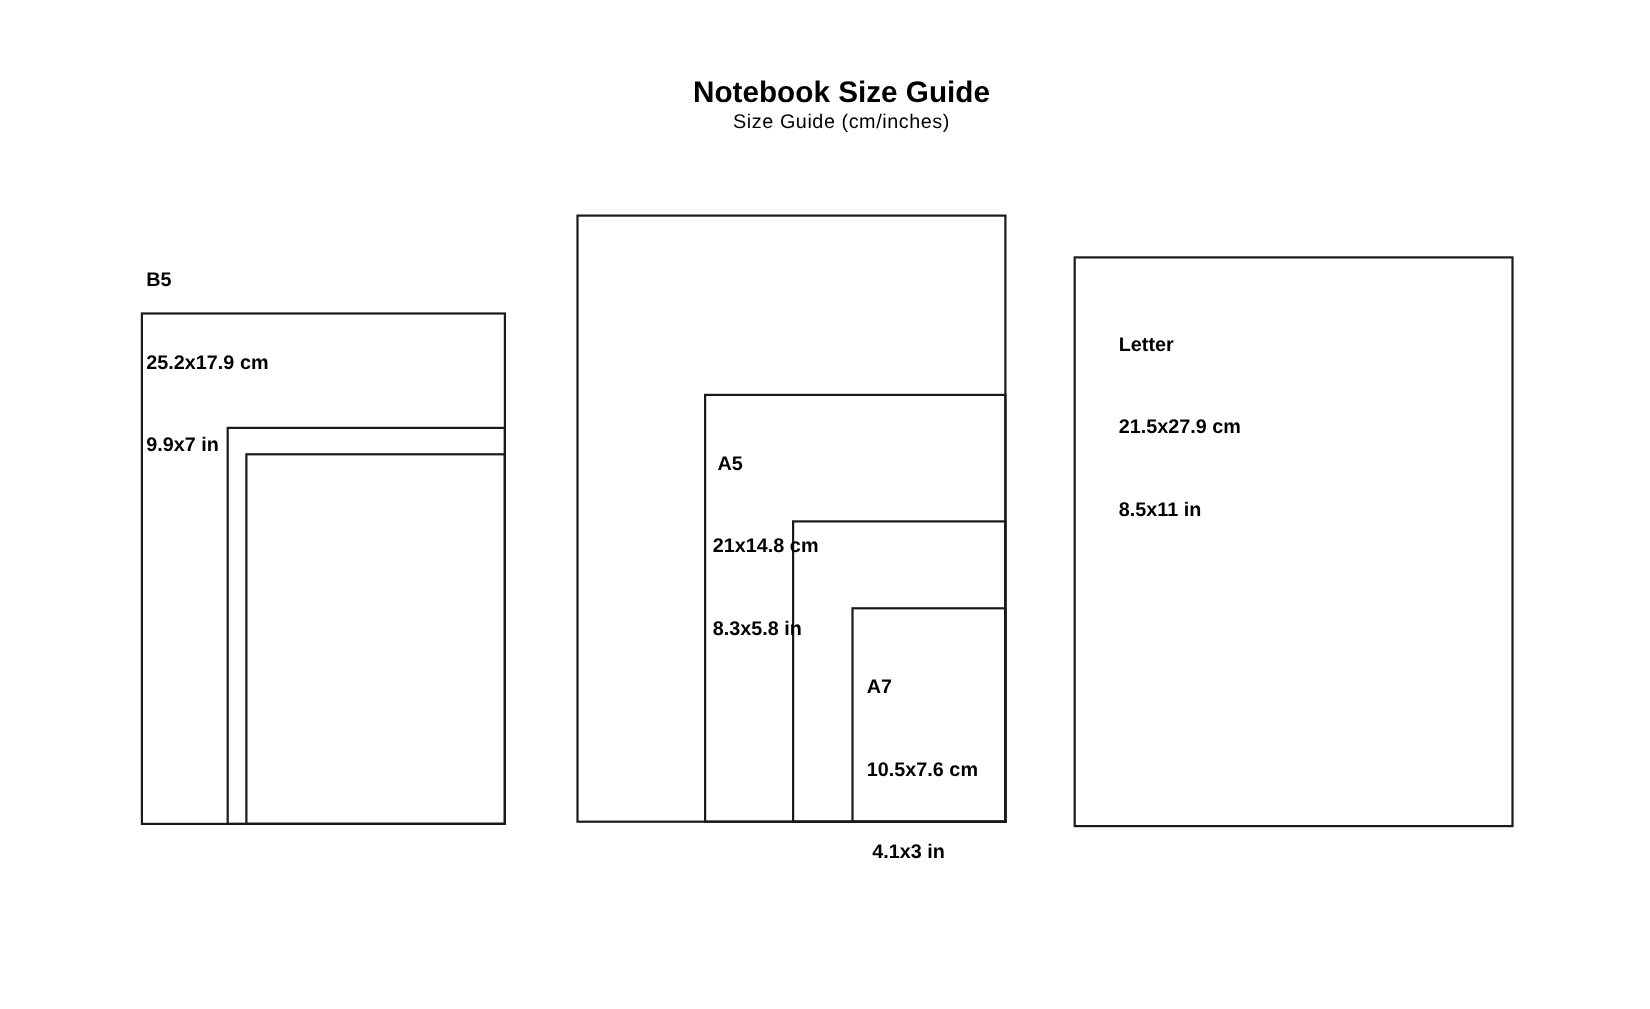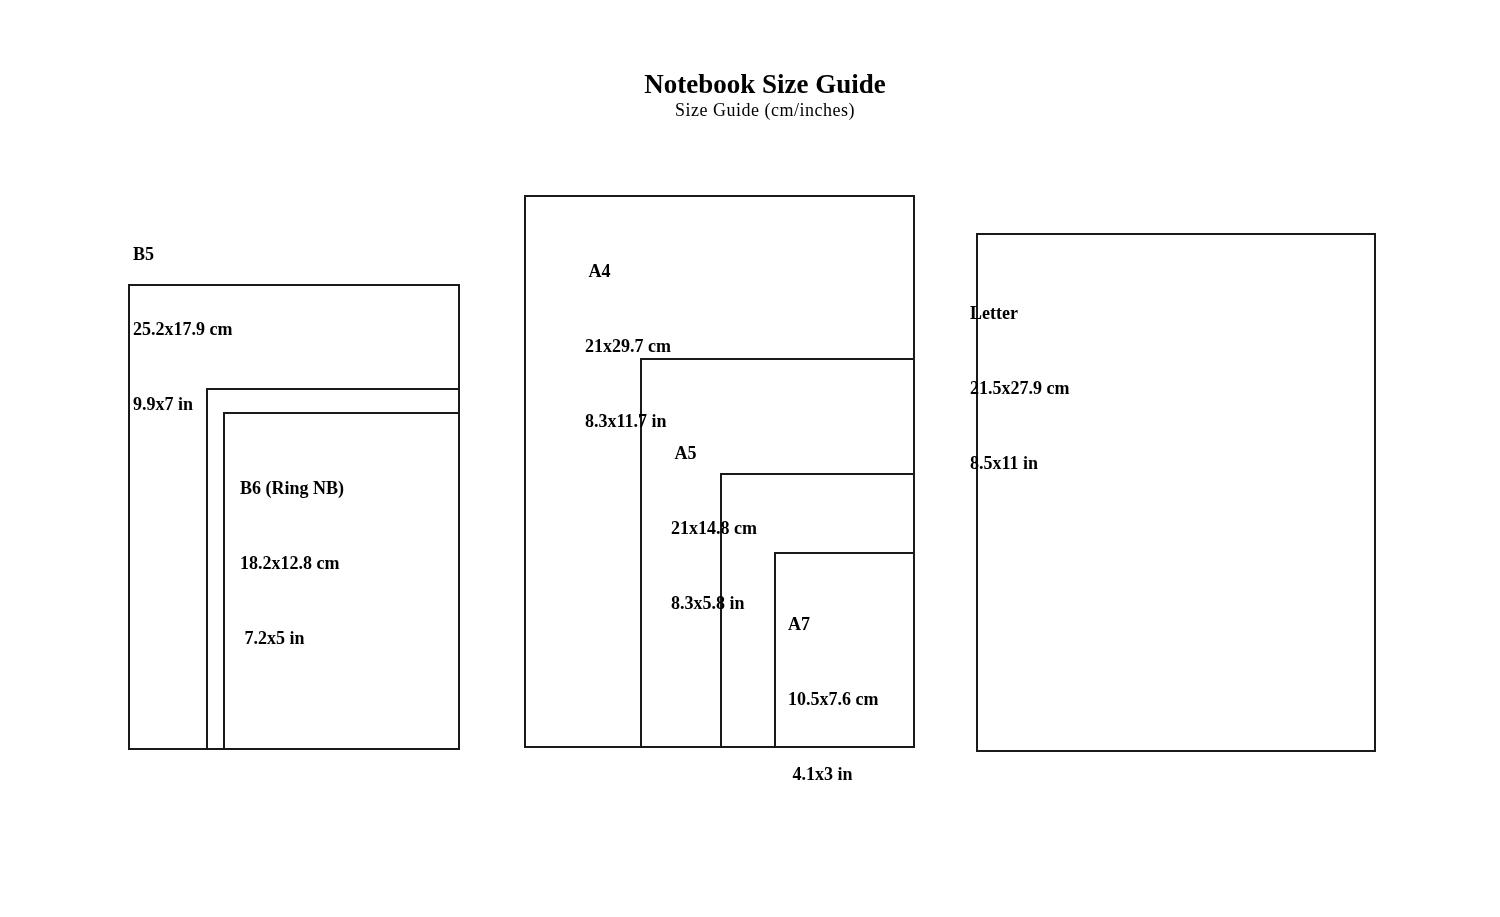--- a/index.html
+++ b/index.html
@@ -13,7 +13,7 @@
     height: 917px;
     background: #ffffff;
     color: #000000;
-    font-family: Liberation Serif, serif;
+    font-family: Liberation Sans, sans-serif;
     overflow: hidden;
   }
   .title {

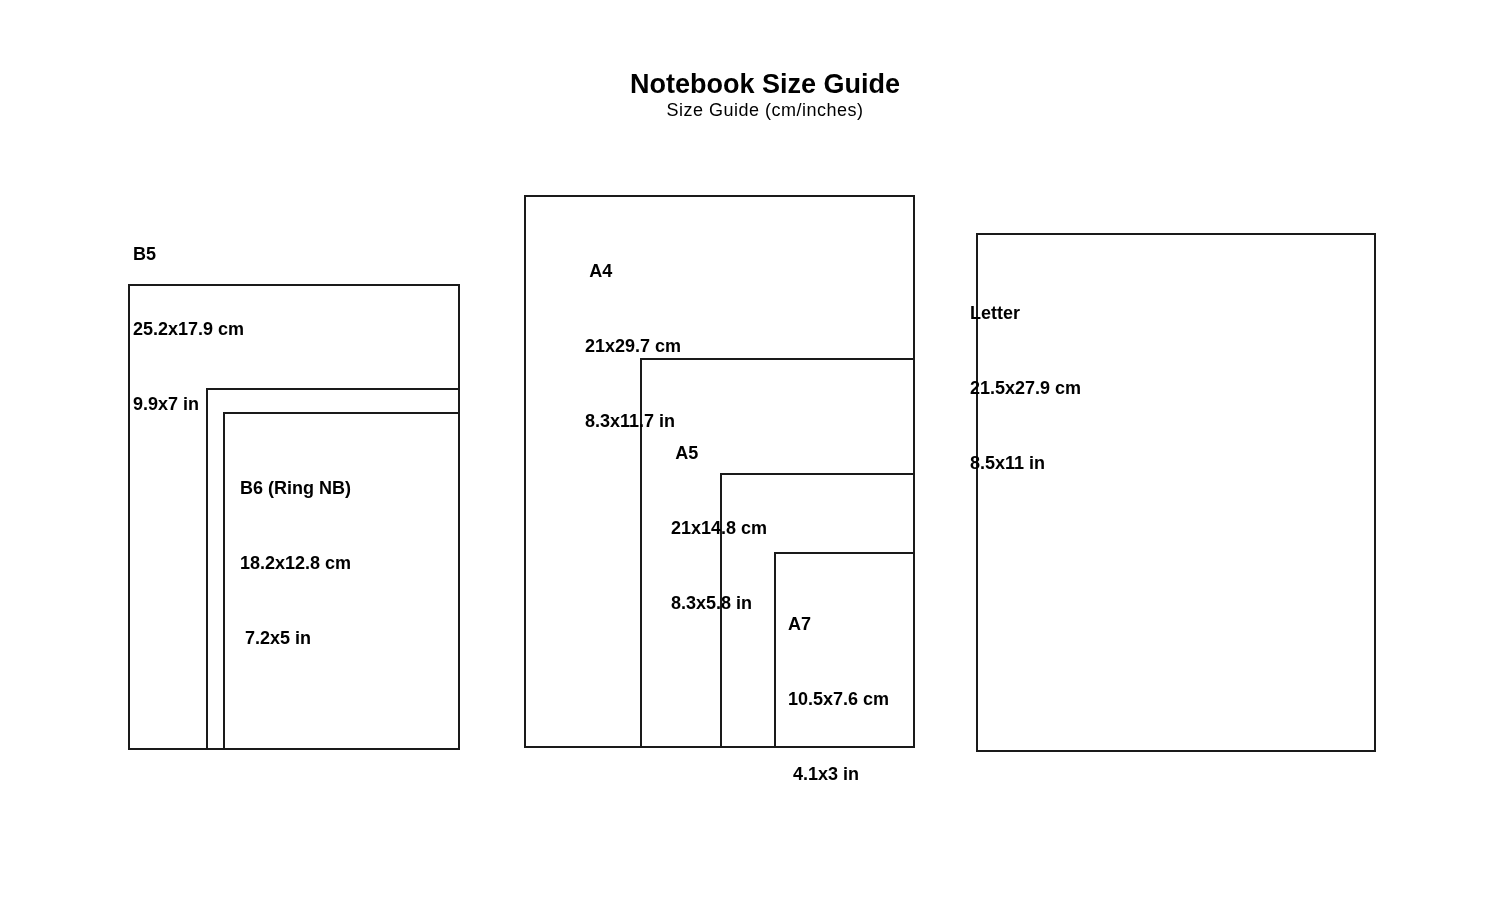--- a/index.html
+++ b/index.html
@@ -97,11 +97,6 @@
     <div> 7.2x5 in</div>
   </div>
 
-  <div class="size-label label-a4">
-    <div> A4</div>
-    <div>21x29.7 cm</div>
-    <div>8.3x11.7 in</div>
-  </div>
 
   <div class="size-label label-a5">
     <div> A5</div>

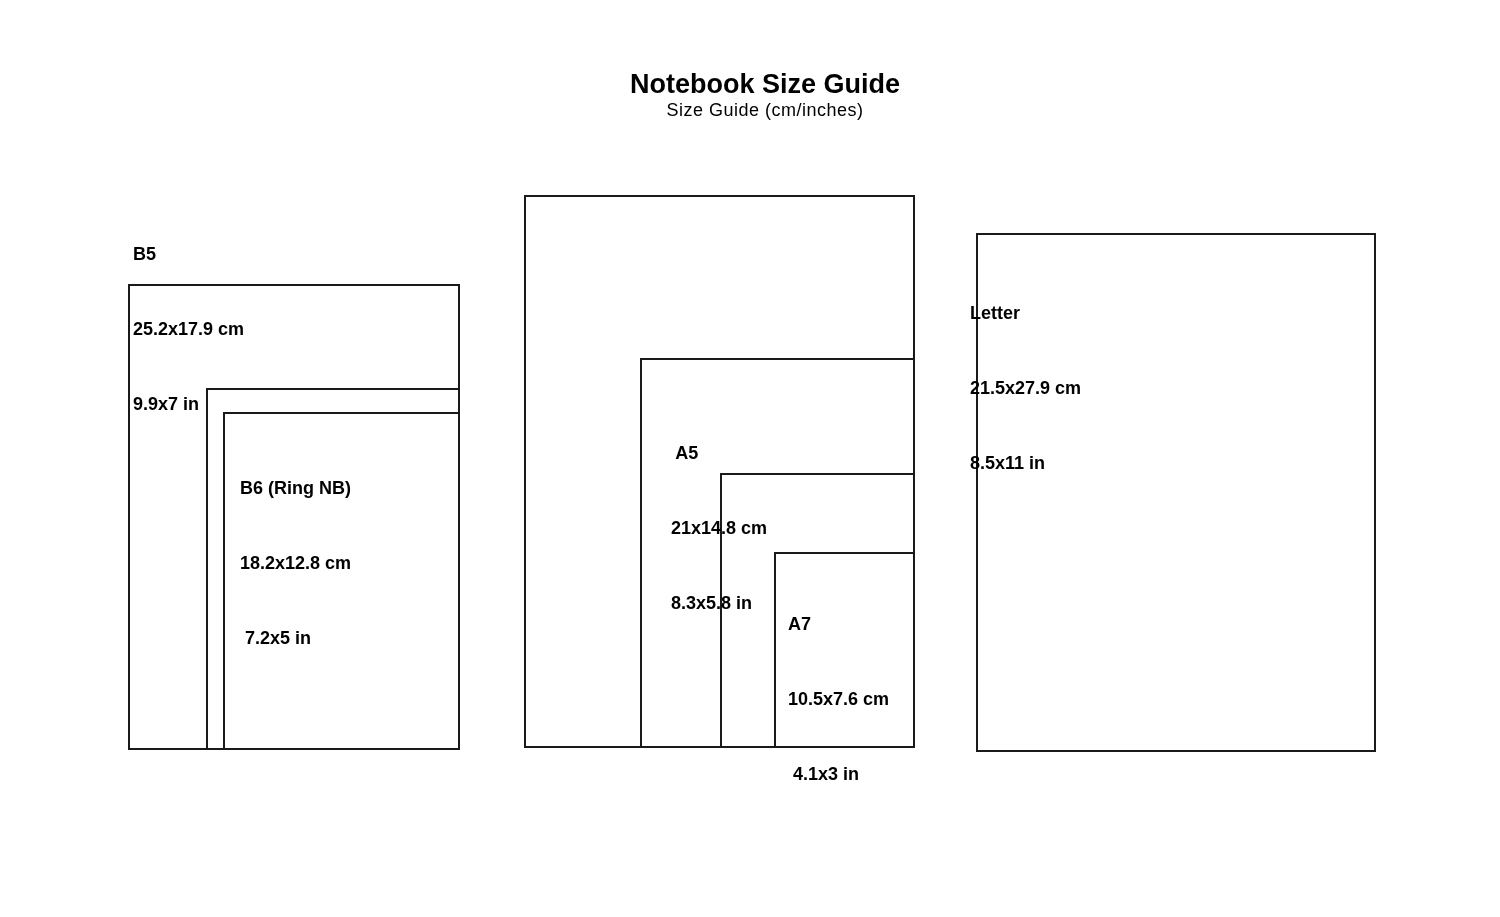--- a/index.html
+++ b/index.html
@@ -65,7 +65,7 @@
   .label-a5      { left: 648px;  top: 391px; margin-left: 23px; }
   .label-a6      { left: 732px;  top: 479px; }
   .label-a7      { left: 788px;  top: 562px; }
-  .label-letter  { left: 970px; top: 251px; }
+  .label-letter  { left: 1017px; top: 251px; }
 </style>
 </head>
 <body>

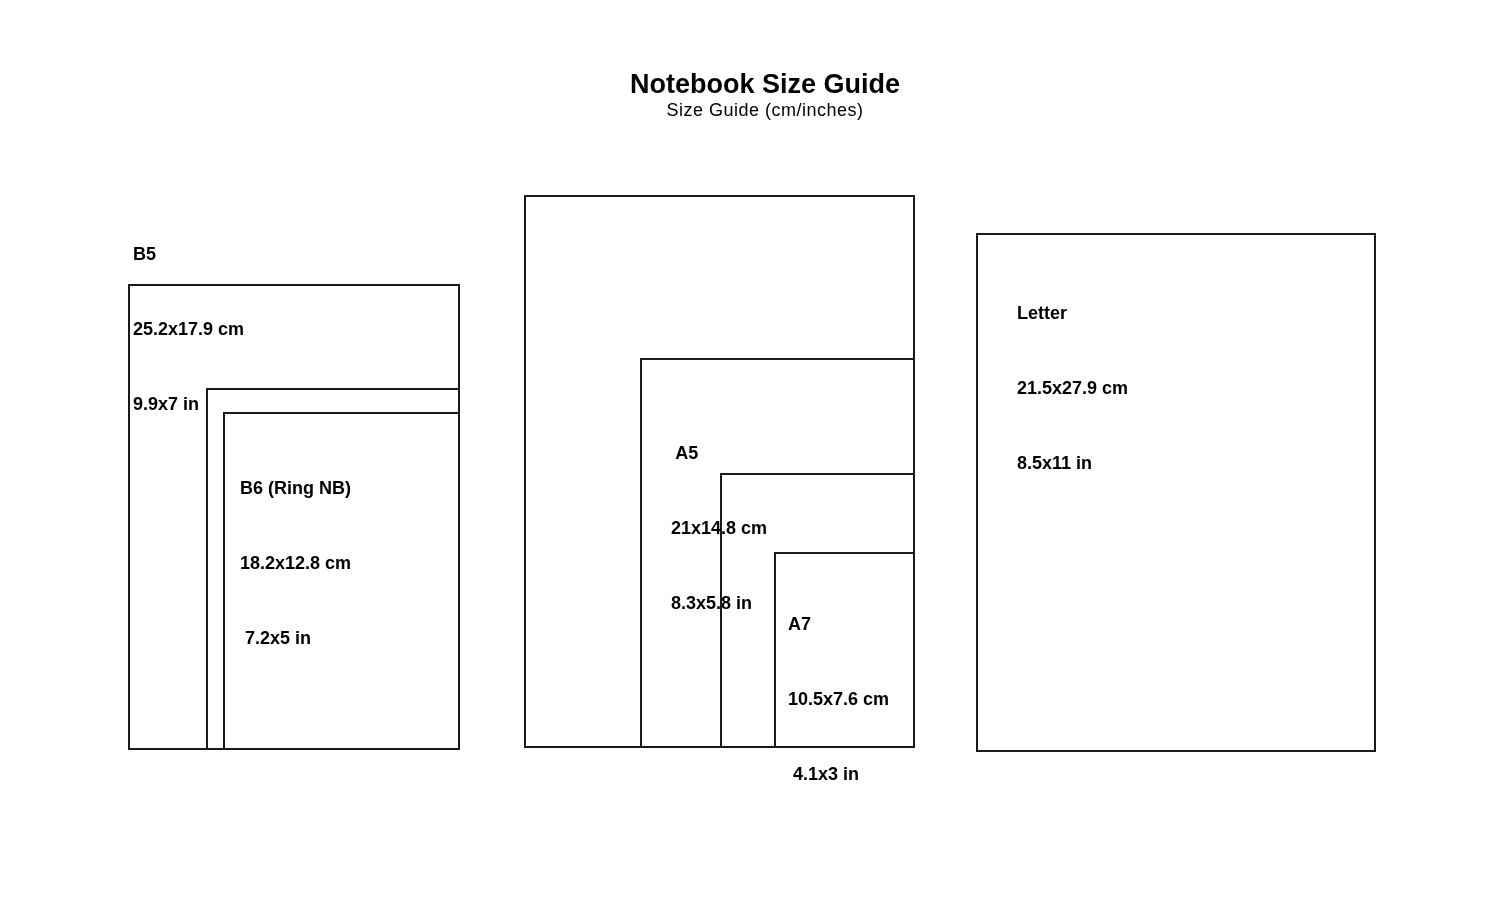--- a/index.html
+++ b/index.html
@@ -62,7 +62,7 @@
   .label-b6      { left: 204px;  top: 304px; }
   .label-b6-ring { left: 240px;  top: 426px; }
   .label-a4      { left: 585px;  top: 209px; }
-  .label-a5      { left: 648px;  top: 391px; margin-left: 23px; }
+  .label-a5      { left: 648px;  top: 359px; }
   .label-a6      { left: 732px;  top: 479px; }
   .label-a7      { left: 788px;  top: 562px; }
   .label-letter  { left: 1017px; top: 251px; }

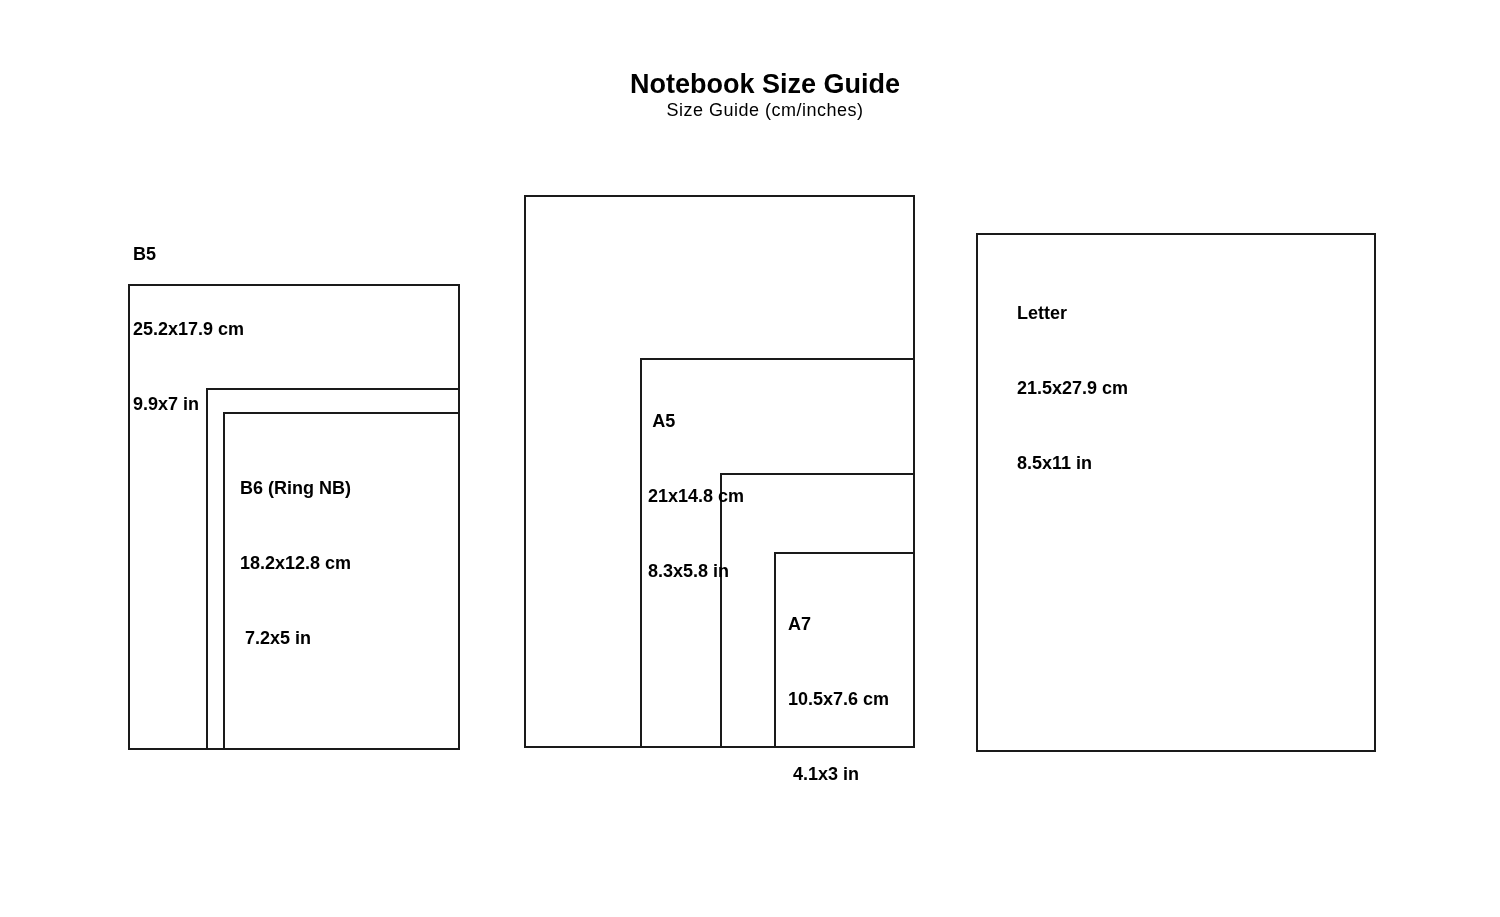--- a/index.html
+++ b/index.html
@@ -91,11 +91,6 @@
   </div>
 
 
-  <div class="size-label label-b6-ring">
-    <div>B6 (Ring NB)</div>
-    <div>18.2x12.8 cm</div>
-    <div> 7.2x5 in</div>
-  </div>
 
 
   <div class="size-label label-a5">

